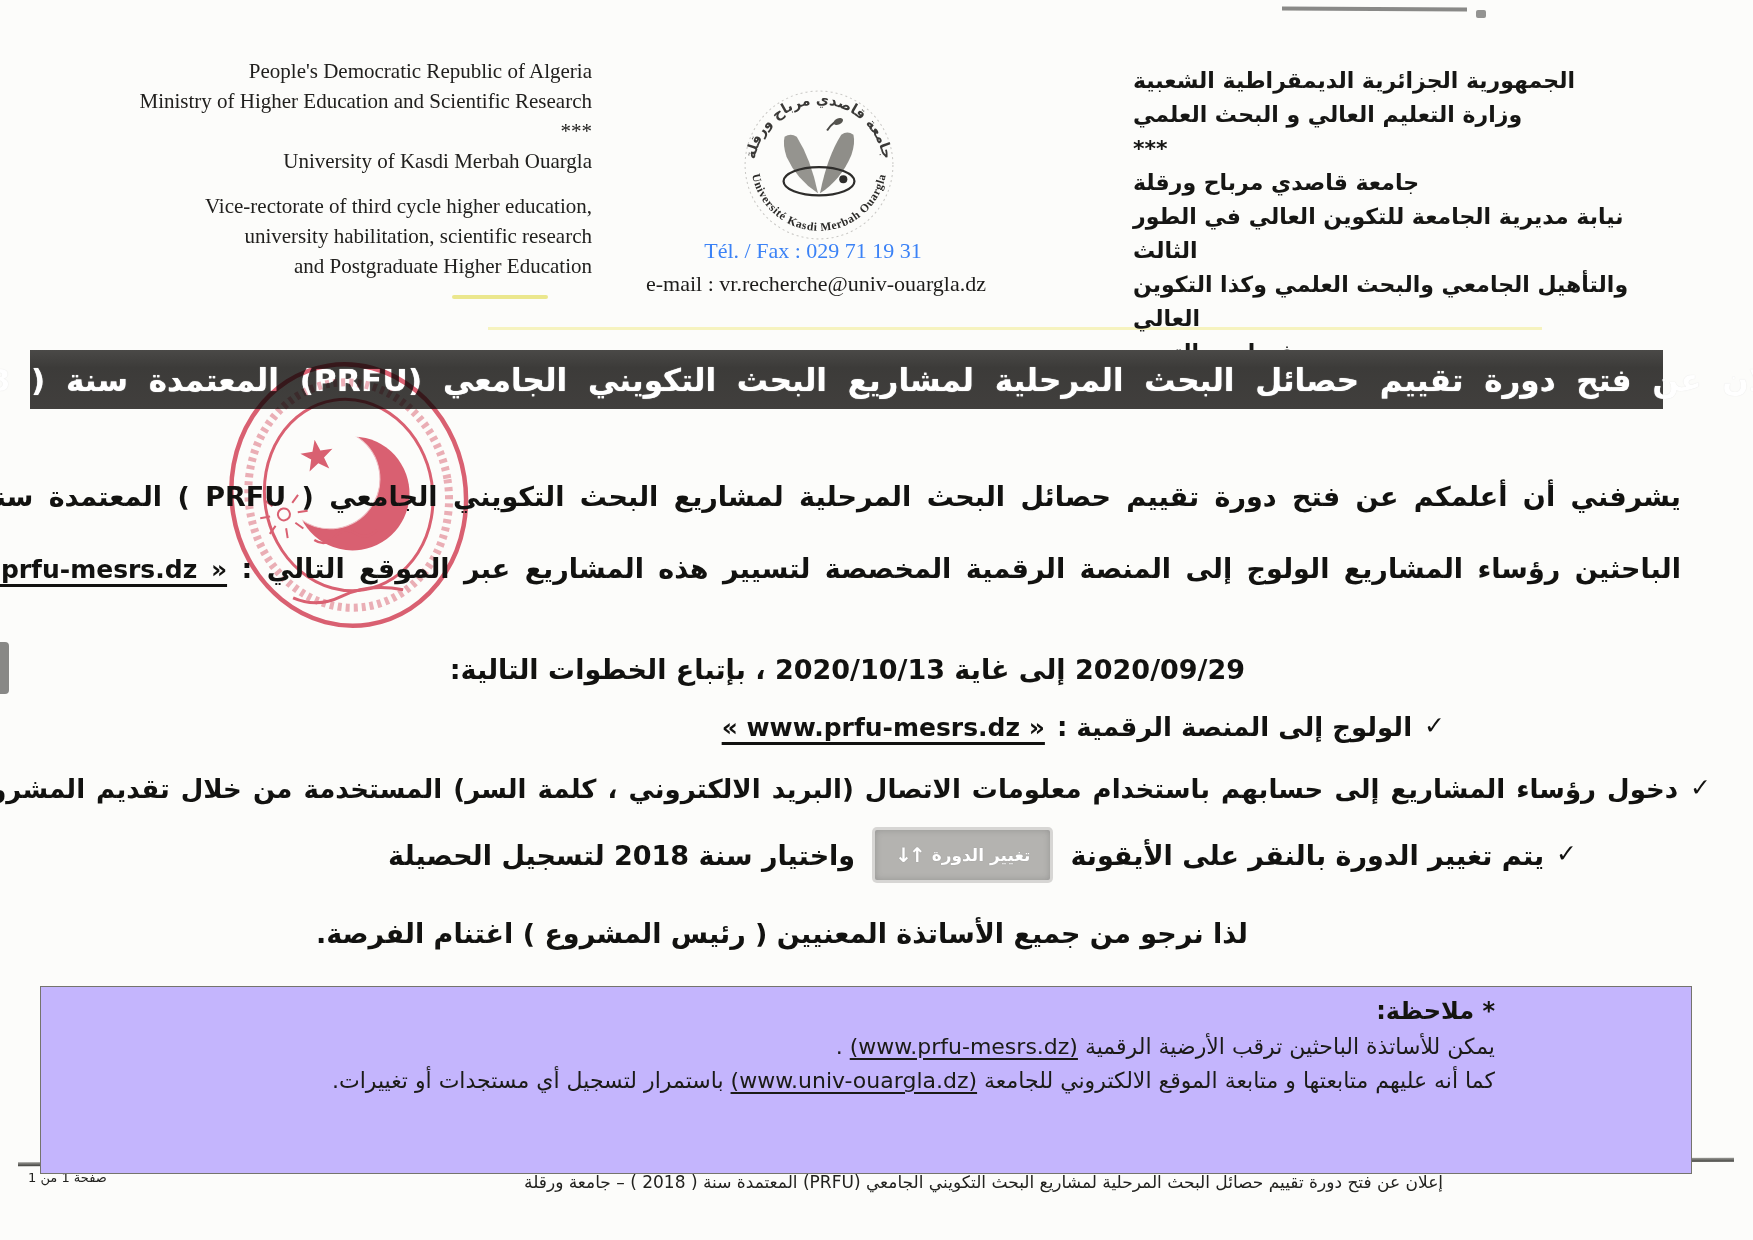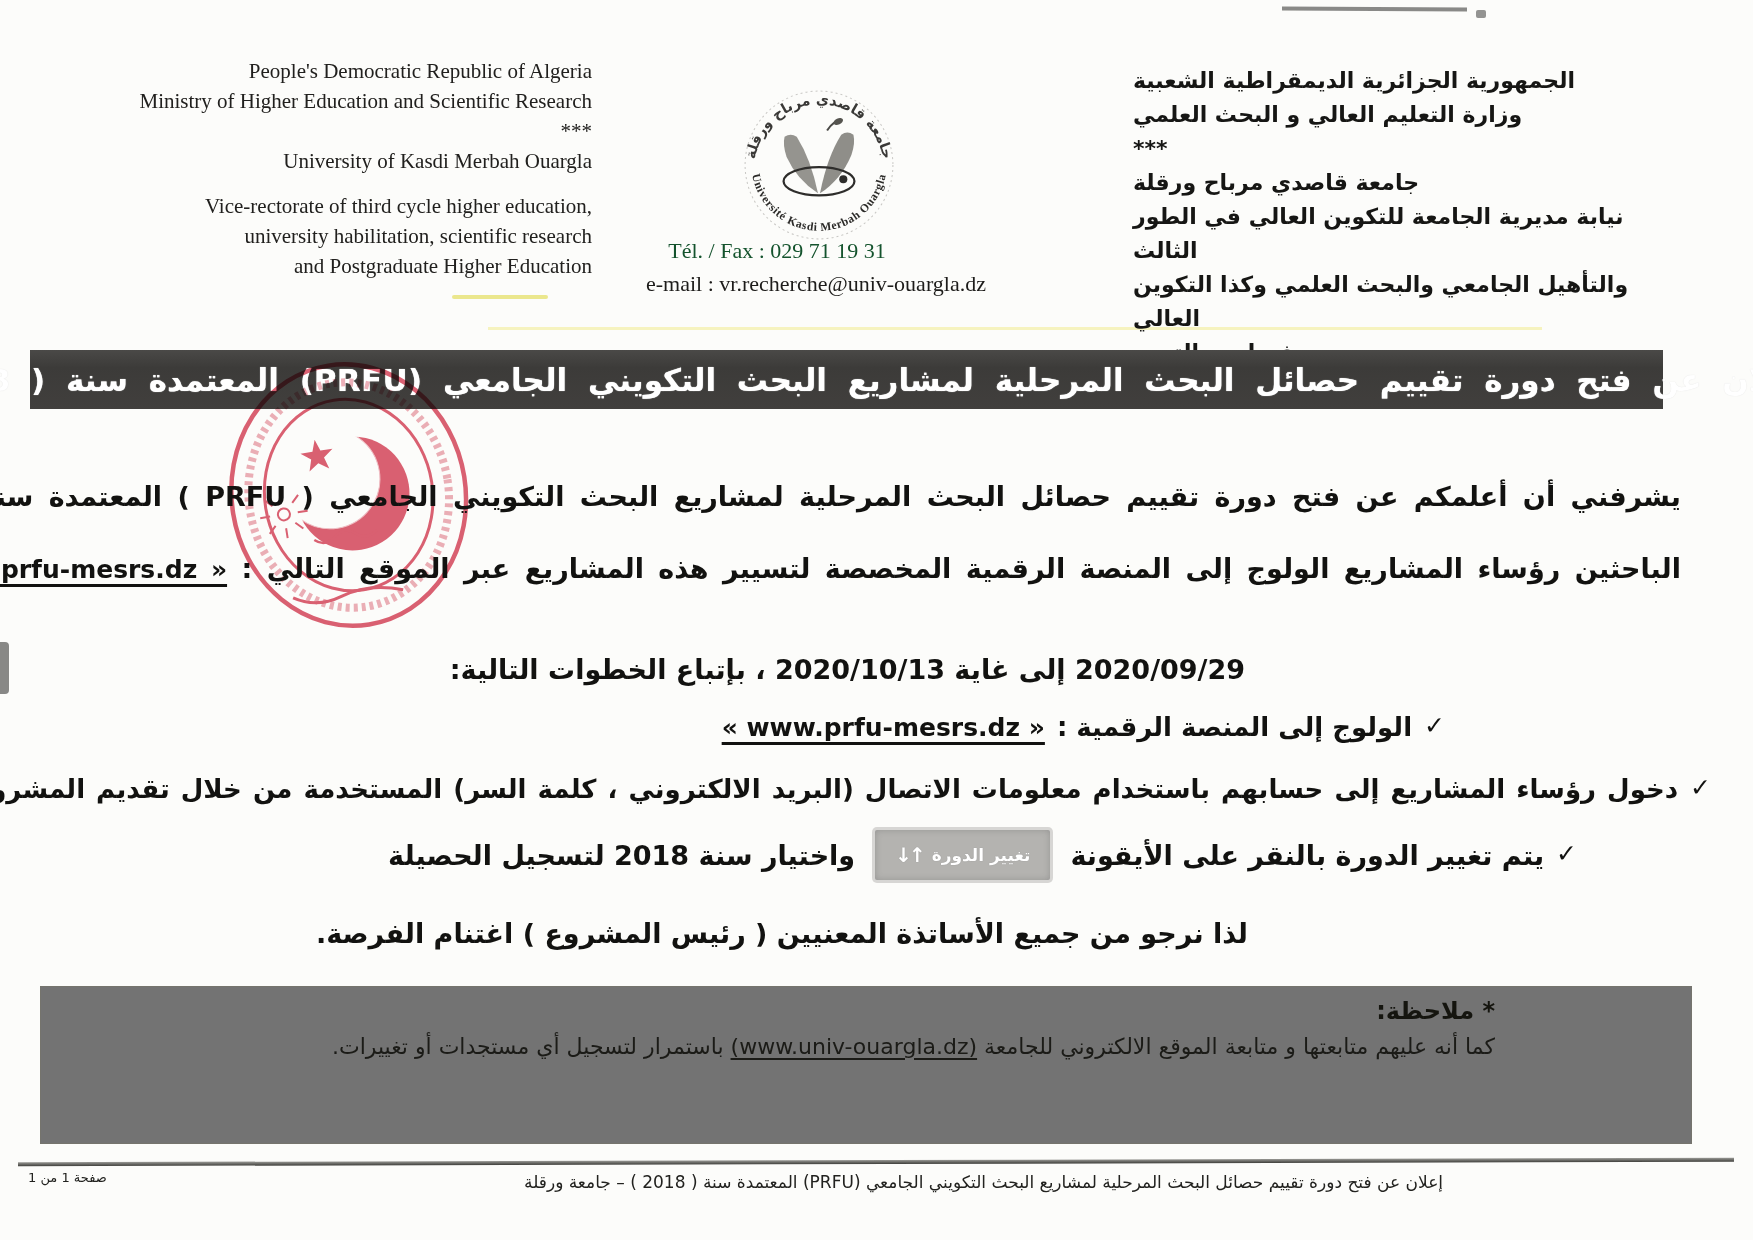--- a/index.html
+++ b/index.html
@@ -20,8 +20,8 @@
   }
   .en-block .grp2{margin-top:15px;}
   .logo-wrap{position:absolute;left:738px;top:84px;width:162px;height:162px;}
-  .contact-tel{position:absolute;left:604px;top:238px;width:346px;text-align:center;
-    font-family:"Liberation Serif",serif;font-size:22px;color:#14532d;}
+  .contact-tel{position:absolute;left:640px;top:238px;width:346px;text-align:center;
+    font-family:"Liberation Serif",serif;font-size:22px;color:#3b82f6;}
   .contact-email{position:absolute;left:606px;top:271px;width:420px;text-align:center;
     font-family:"Liberation Serif",serif;font-size:22px;color:#1d1c1a;}
   .hl1{position:absolute;left:452px;top:295px;width:96px;height:4px;background:#ebe78d;border-radius:2px;}

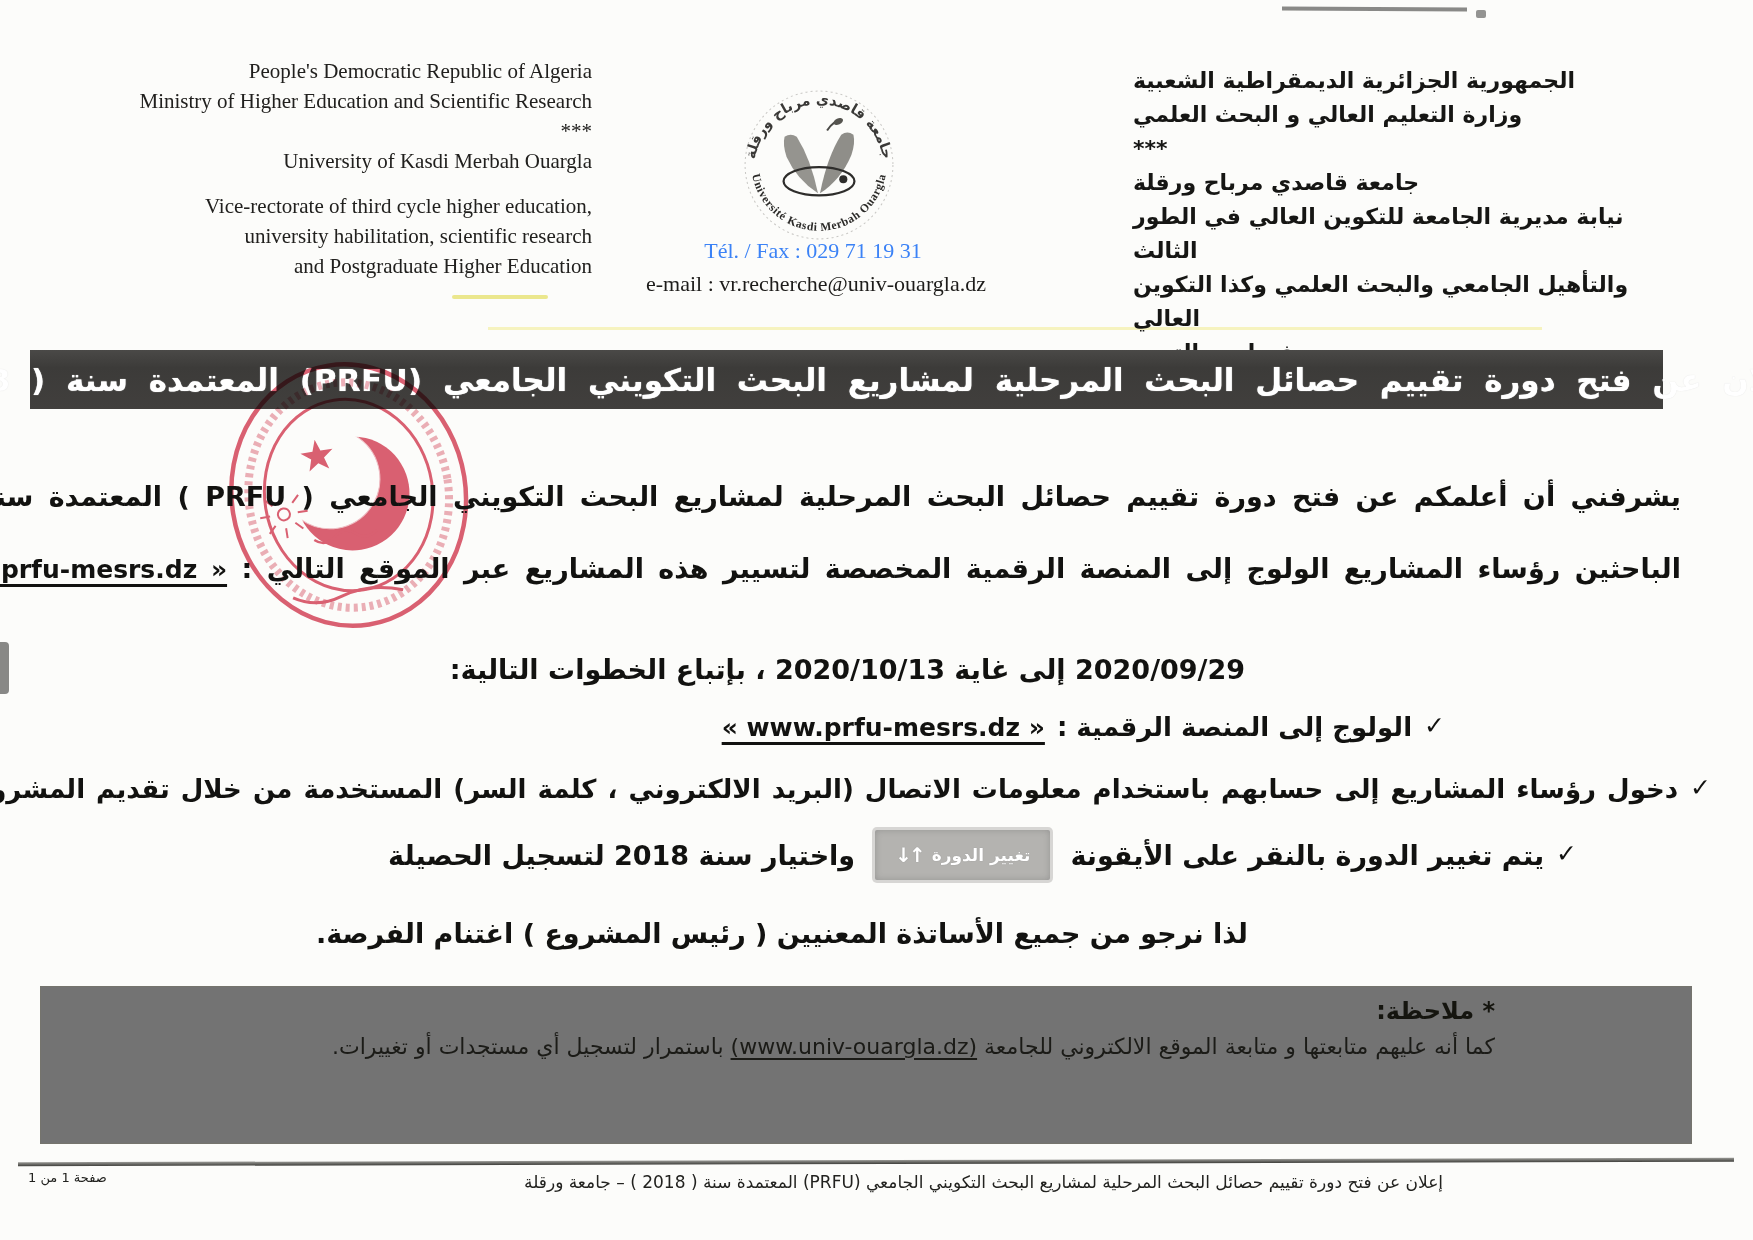--- a/index.html
+++ b/index.html
@@ -77,8 +77,8 @@
   .closing{right:505px;top:914px;}
   
   .note{
-    position:absolute;left:40px;top:986px;width:1652px;height:158px;
-    box-sizing:border-box;background:#737373;border:1.5px solid #75746d;
+    position:absolute;left:40px;top:986px;width:1652px;height:188px;
+    box-sizing:border-box;background:#c4b5fd;border:1.5px solid #75746d;
     direction:rtl;padding:10px 196px 0 4px;z-index:2;
   }
   .note .n-title{font-size:24px;font-weight:bold;white-space:nowrap;color:#15150f;}

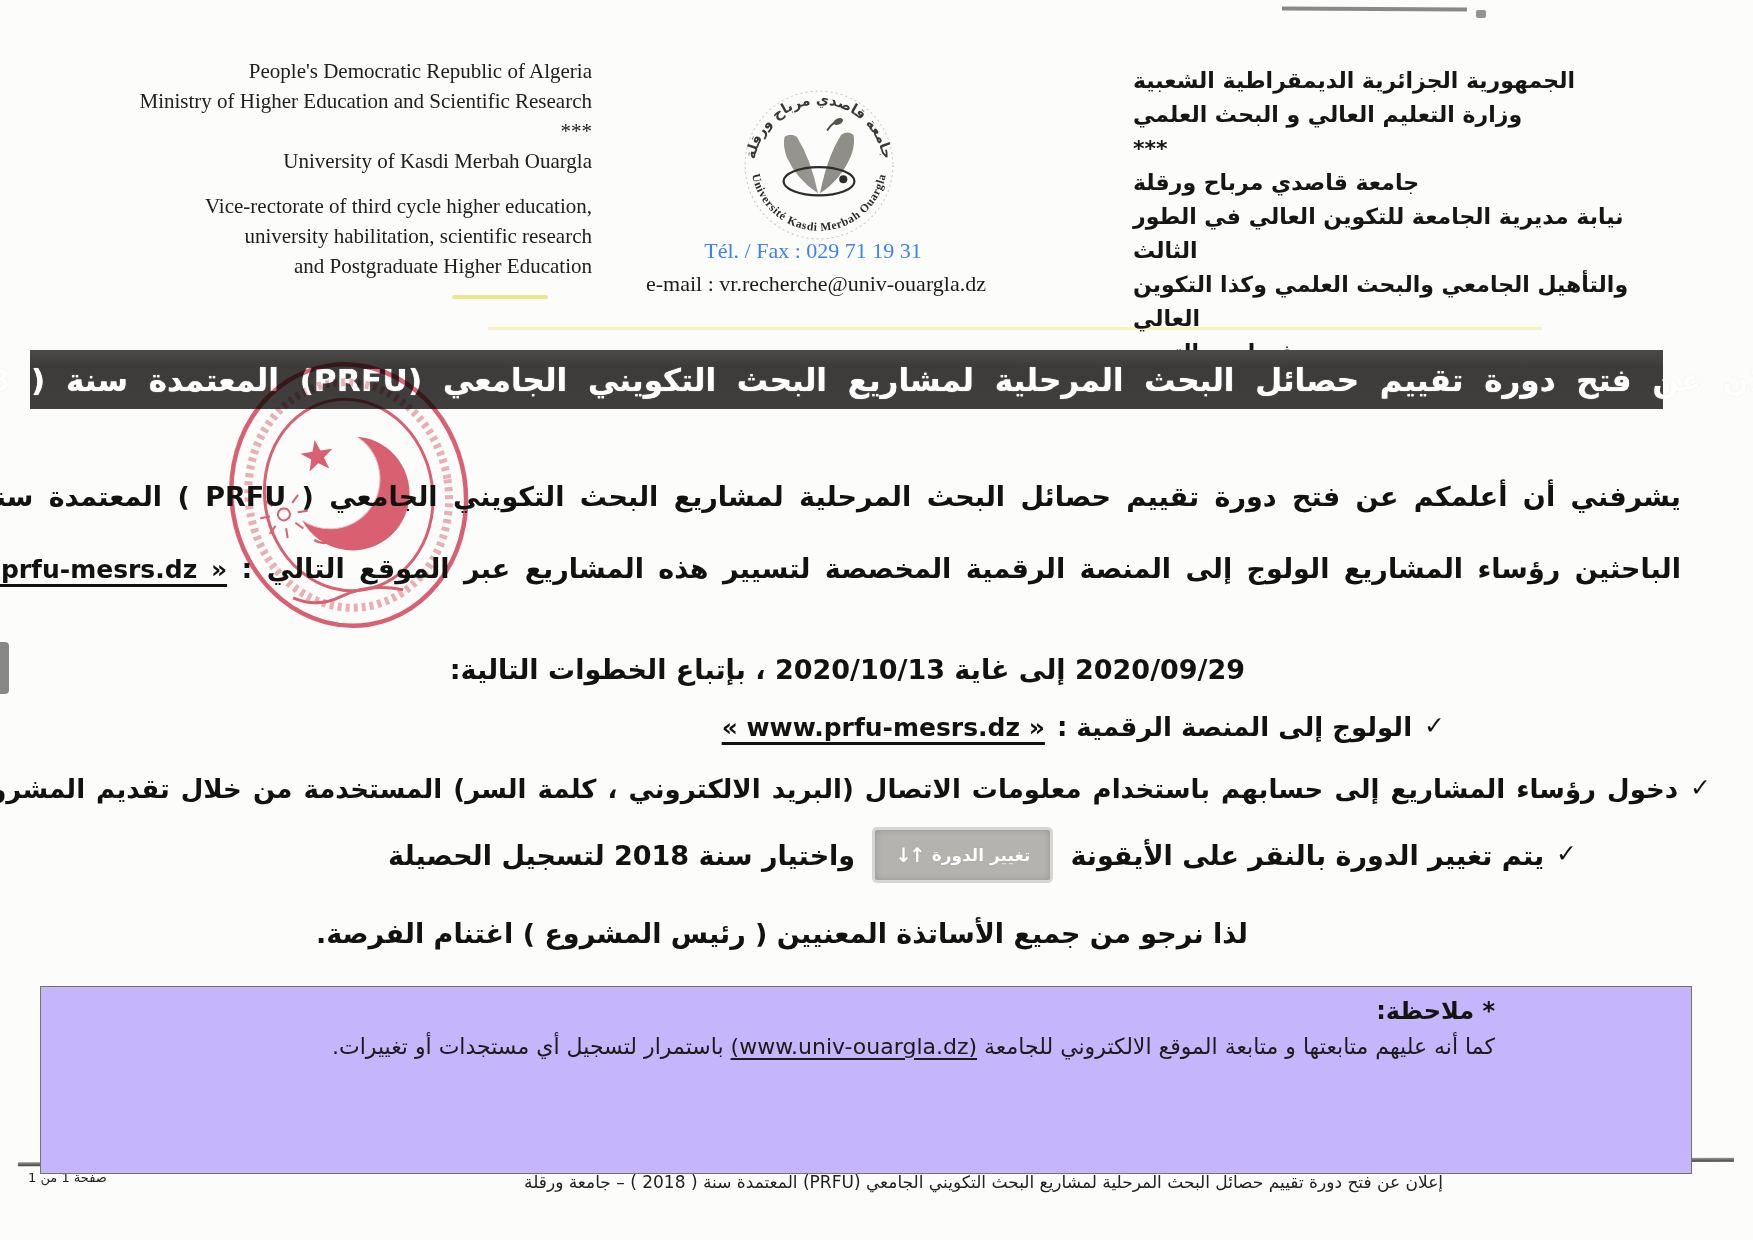--- a/index.html
+++ b/index.html
@@ -223,6 +223,11 @@
   <div class="note">
     <div class="n-title">* ملاحظة:</div>
     <div class="n-line">
+      <span>يمكن للأساتذة الباحثين ترقب  الأرضية الرقمية</span>
+      <span class="n-url">(www.prfu-mesrs.dz)</span>
+      <span>.</span>
+    </div>
+    <div class="n-line">
       <span>كما أنه عليهم متابعتها و متابعة الموقع الالكتروني للجامعة</span>
       <span class="n-url">(www.univ-ouargla.dz)</span>
       <span>باستمرار لتسجيل أي مستجدات أو تغييرات.</span>

